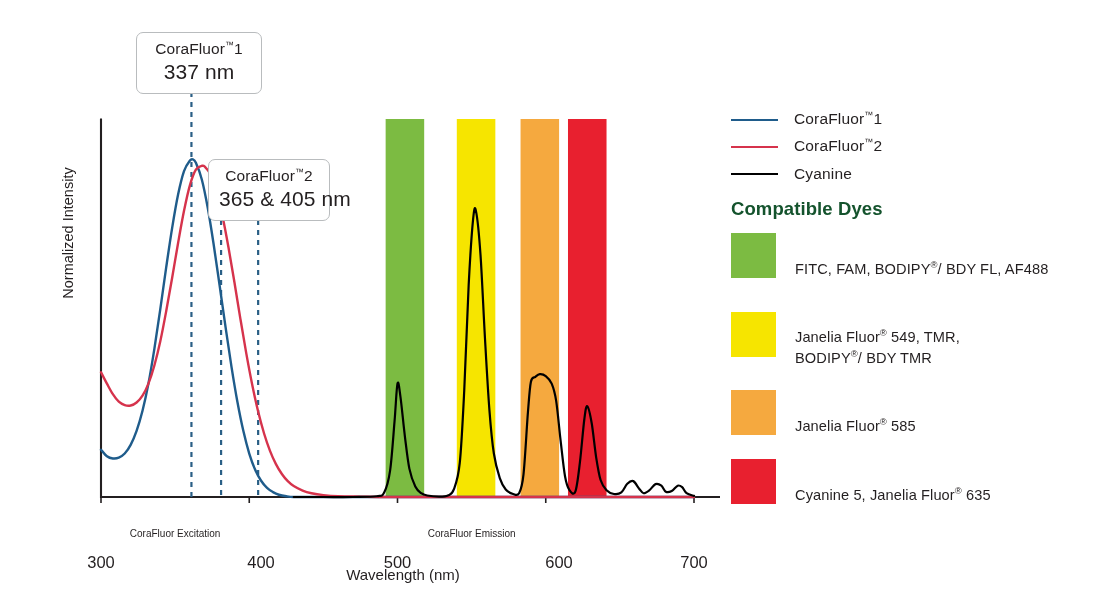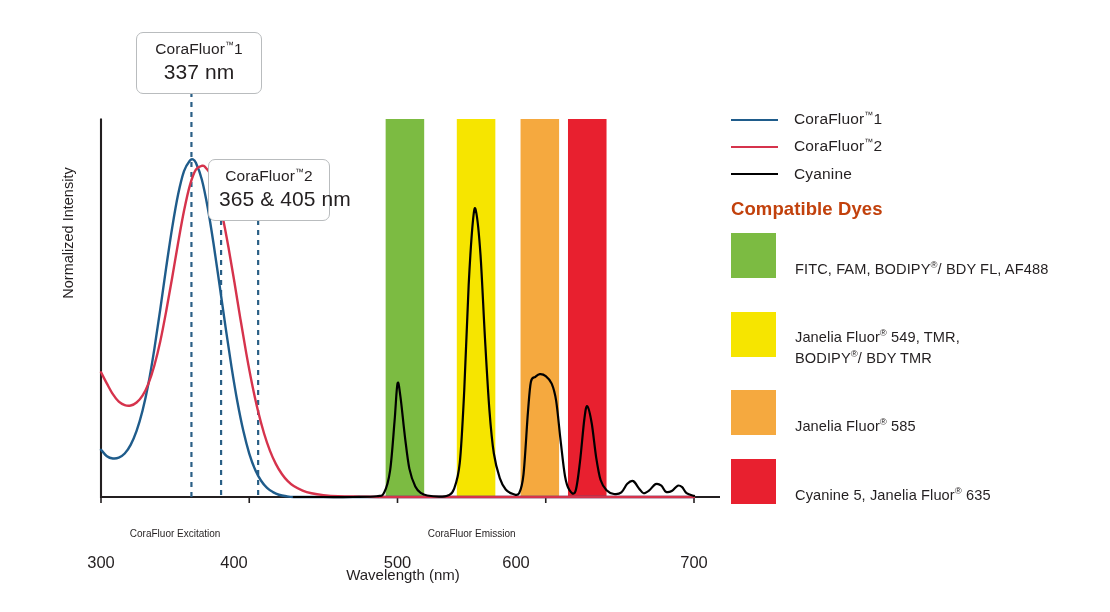--- a/index.html
+++ b/index.html
@@ -45,7 +45,7 @@
 
   #dyes-title{
     position:absolute;left:731px;top:198px;
-    font-size:18.5px;font-weight:bold;color:#c2410c;letter-spacing:.1px;
+    font-size:18.5px;font-weight:bold;color:#14532d;letter-spacing:.1px;
   }
   #dyes{position:absolute;left:731px;top:232px;width:375px;}
   .dye-row{display:flex;align-items:center;margin-bottom:21px;}

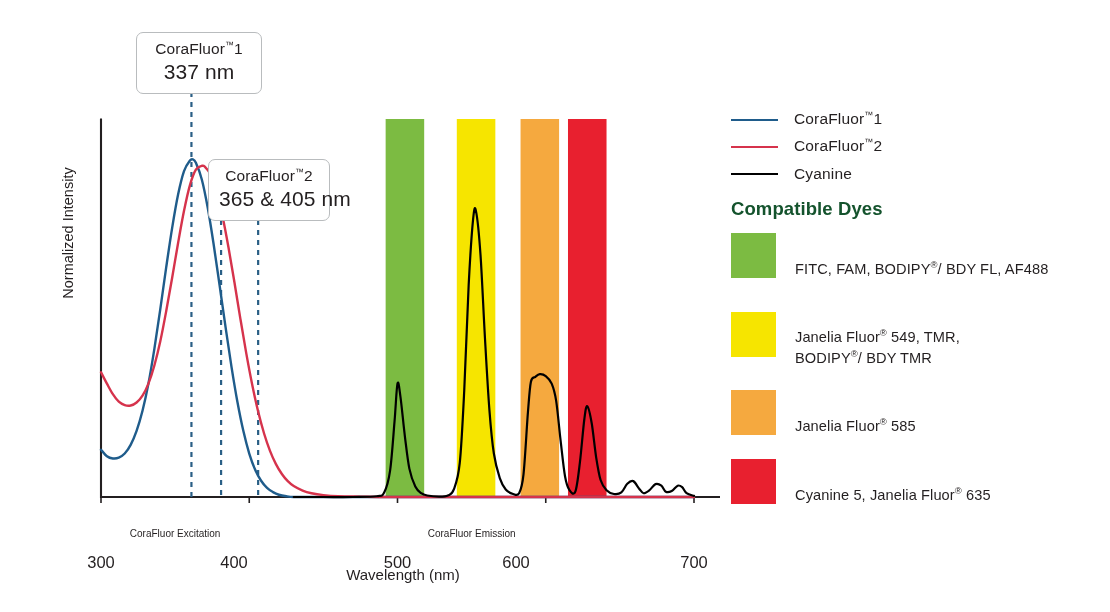--- a/index.html
+++ b/index.html
@@ -91,7 +91,7 @@
 
   <div id="xlabels">
       <div class="tick-lab" style="left: 71px; top: 505px;">300</div>
-      <div class="tick-lab" style="left: 204px; top: 505px;">400</div>
+      <div class="tick-lab" style="left: 231px; top: 505px;">400</div>
       <div class="tick-lab" style="left: 367.5px; top: 505px;">500</div>
       <div class="tick-lab" style="left: 486px; top: 505px; text-align: center;">600</div>
       <div class="tick-lab" style="left: 664px; top: 505px;">700</div>

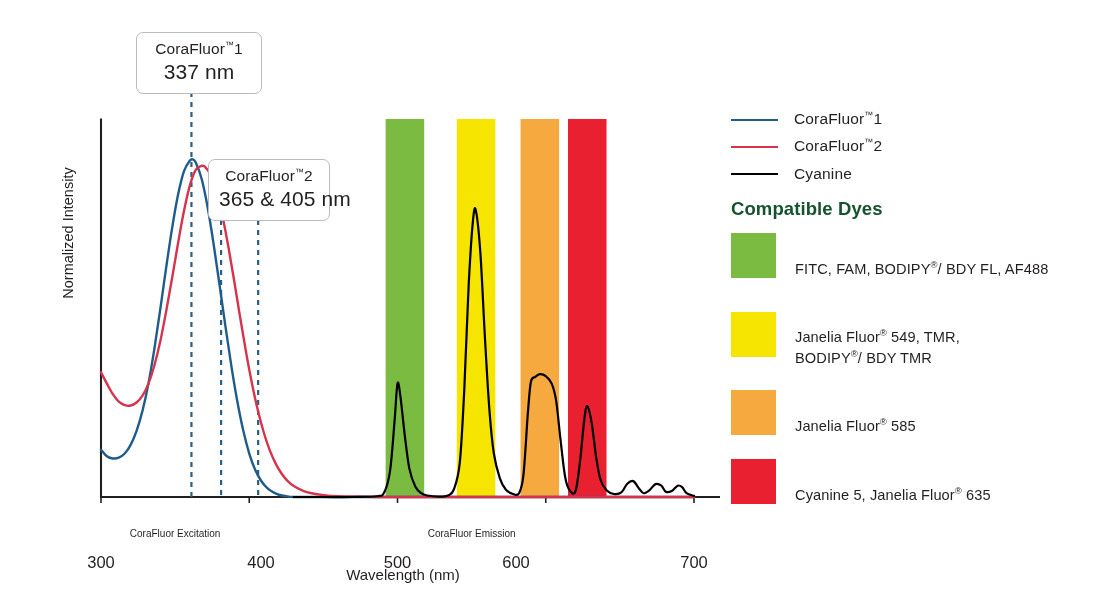--- a/index.html
+++ b/index.html
@@ -93,7 +93,7 @@
       <div class="tick-lab" style="left: 71px; top: 505px;">300</div>
       <div class="tick-lab" style="left: 231px; top: 505px;">400</div>
       <div class="tick-lab" style="left: 367.5px; top: 505px;">500</div>
-      <div class="tick-lab" style="left: 486px; top: 505px; text-align: center;">600</div>
+      <div class="tick-lab" style="left: 529px; top: 505px; text-align: center;">600</div>
       <div class="tick-lab" style="left: 664px; top: 505px;">700</div>
     </div>
 

